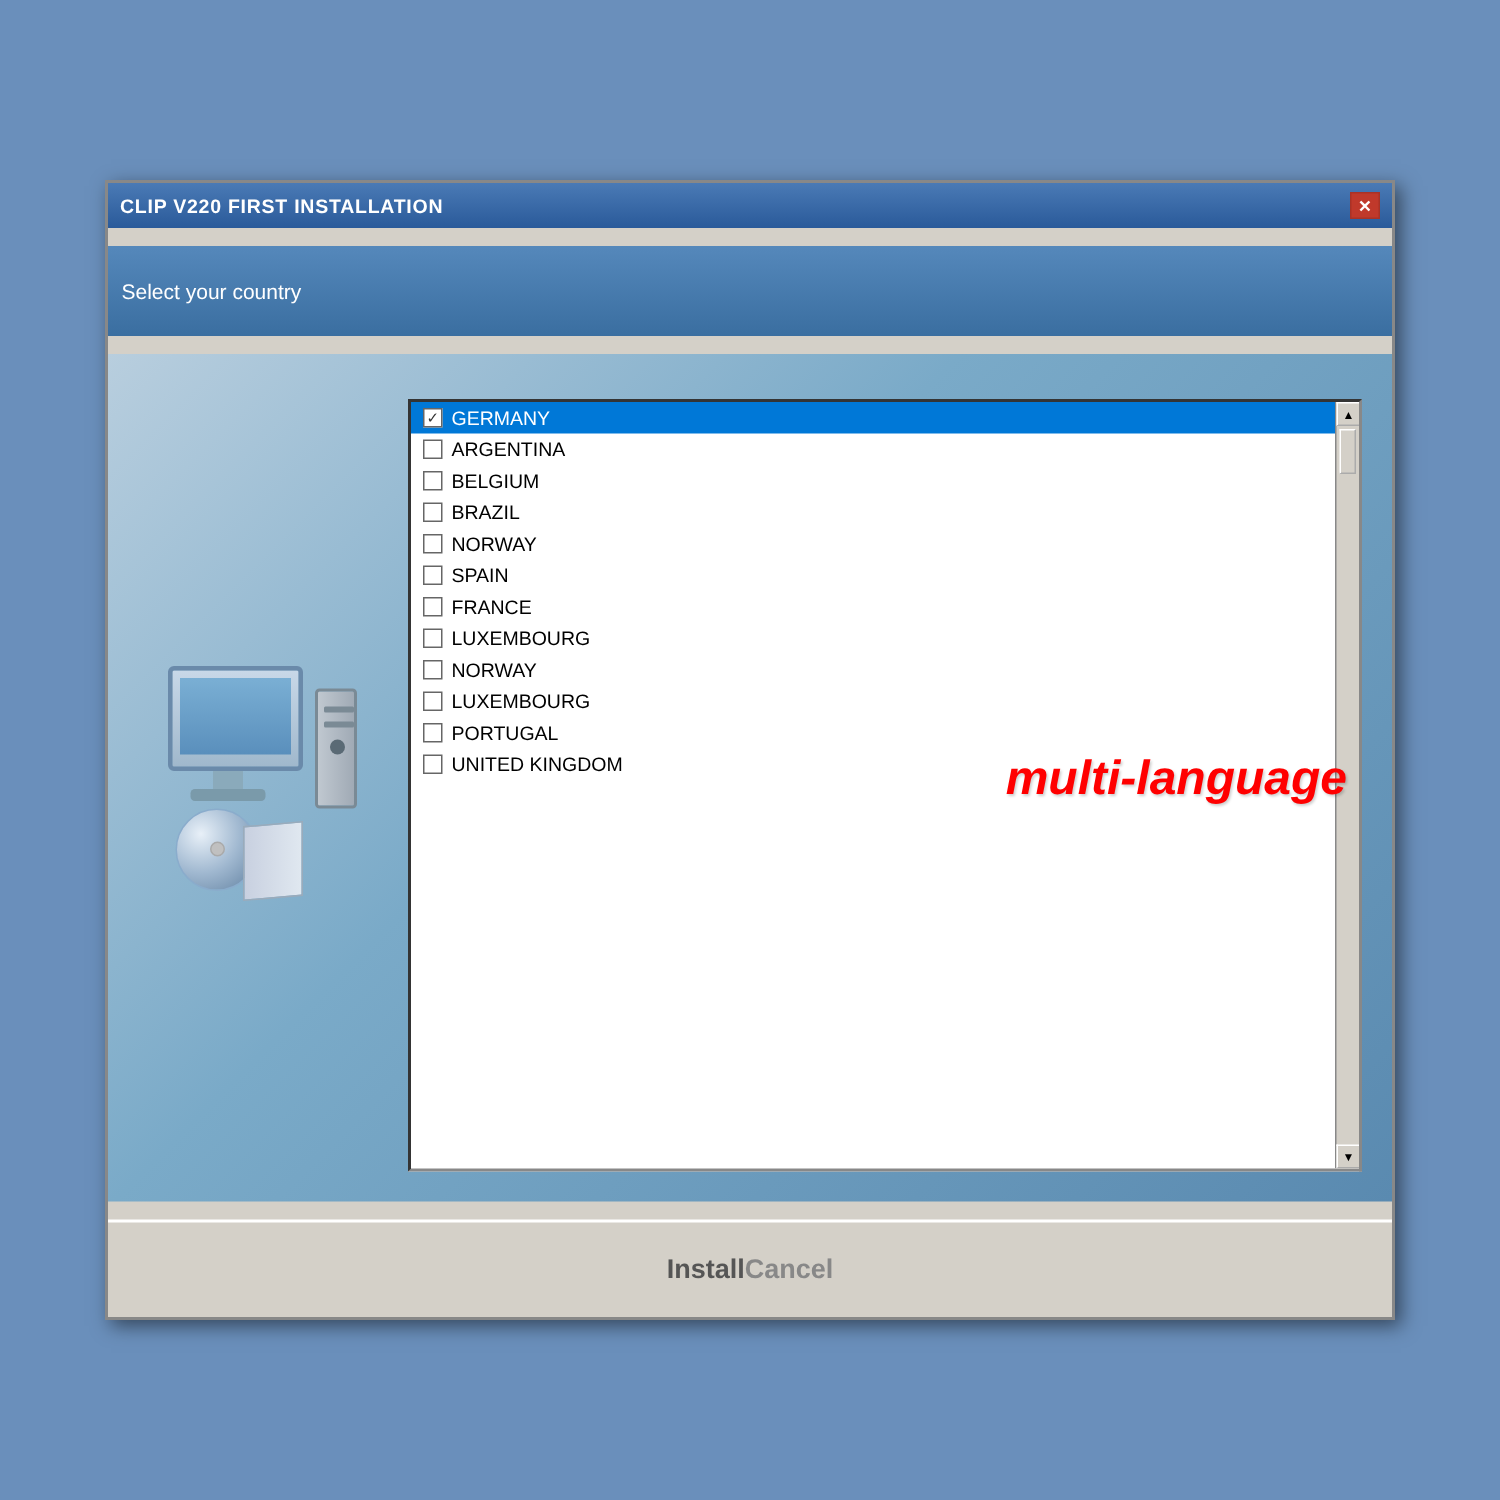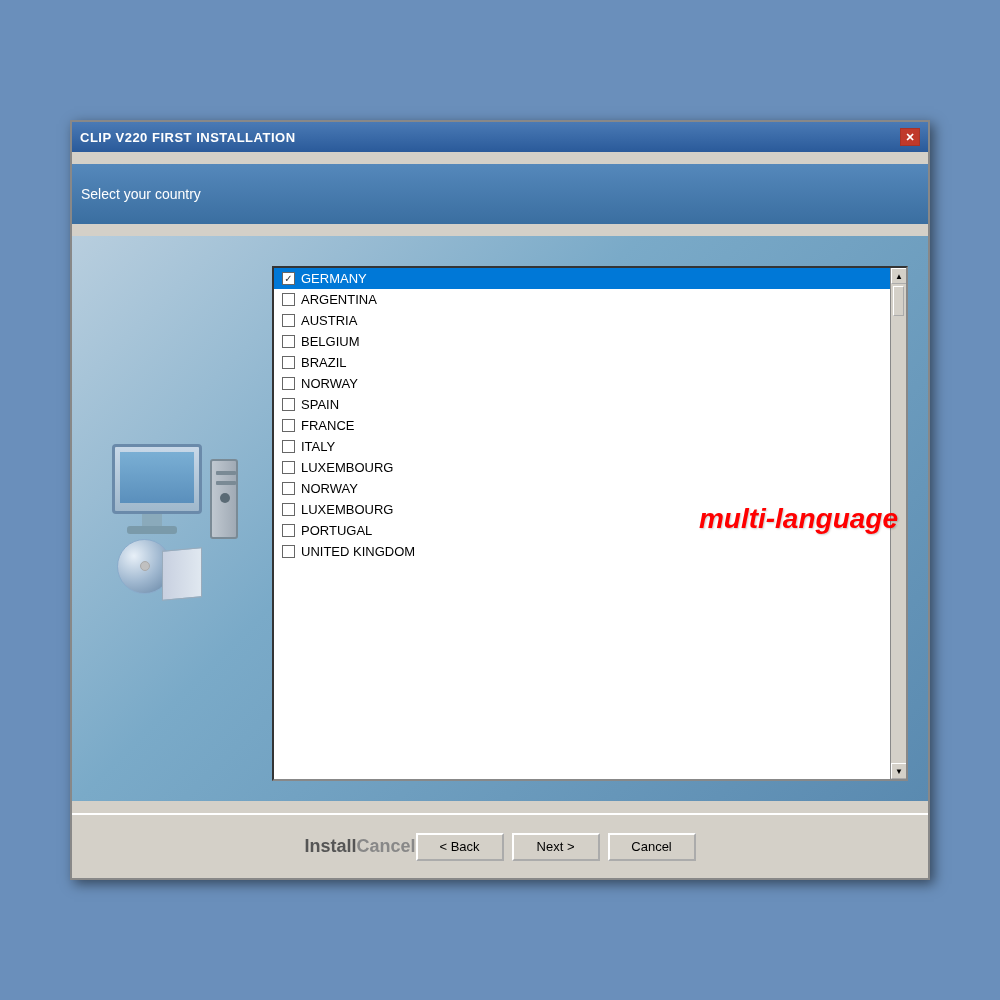--- a/index.html
+++ b/index.html
@@ -411,10 +411,6 @@
             </div>
             <div class="country-item">
               <div class="country-checkbox"></div>
-              <span>AUSTRIA</span>
-            </div>
-            <div class="country-item">
-              <div class="country-checkbox"></div>
               <span>BELGIUM</span>
             </div>
             <div class="country-item">

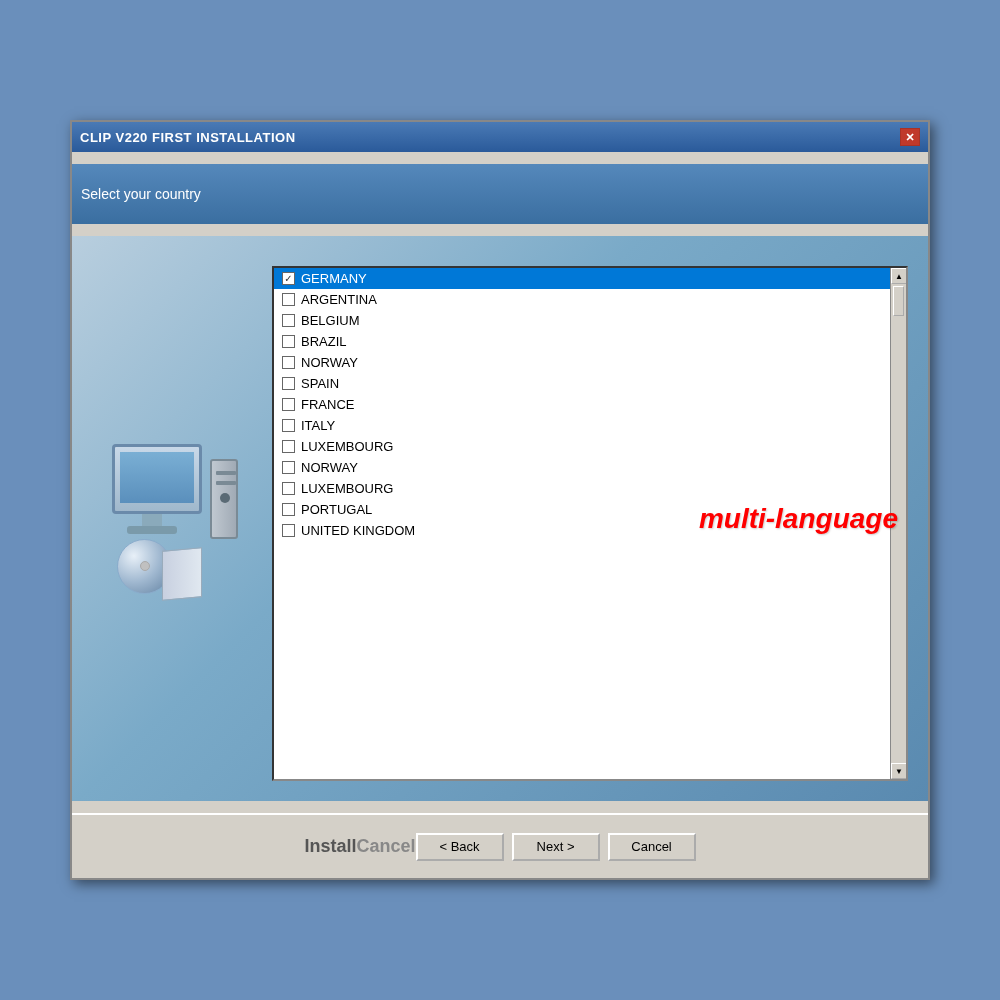--- a/index.html
+++ b/index.html
@@ -431,10 +431,6 @@
             </div>
             <div class="country-item">
               <div class="country-checkbox"></div>
-              <span>ITALY</span>
-            </div>
-            <div class="country-item">
-              <div class="country-checkbox"></div>
               <span>LUXEMBOURG</span>
             </div>
             <div class="country-item">

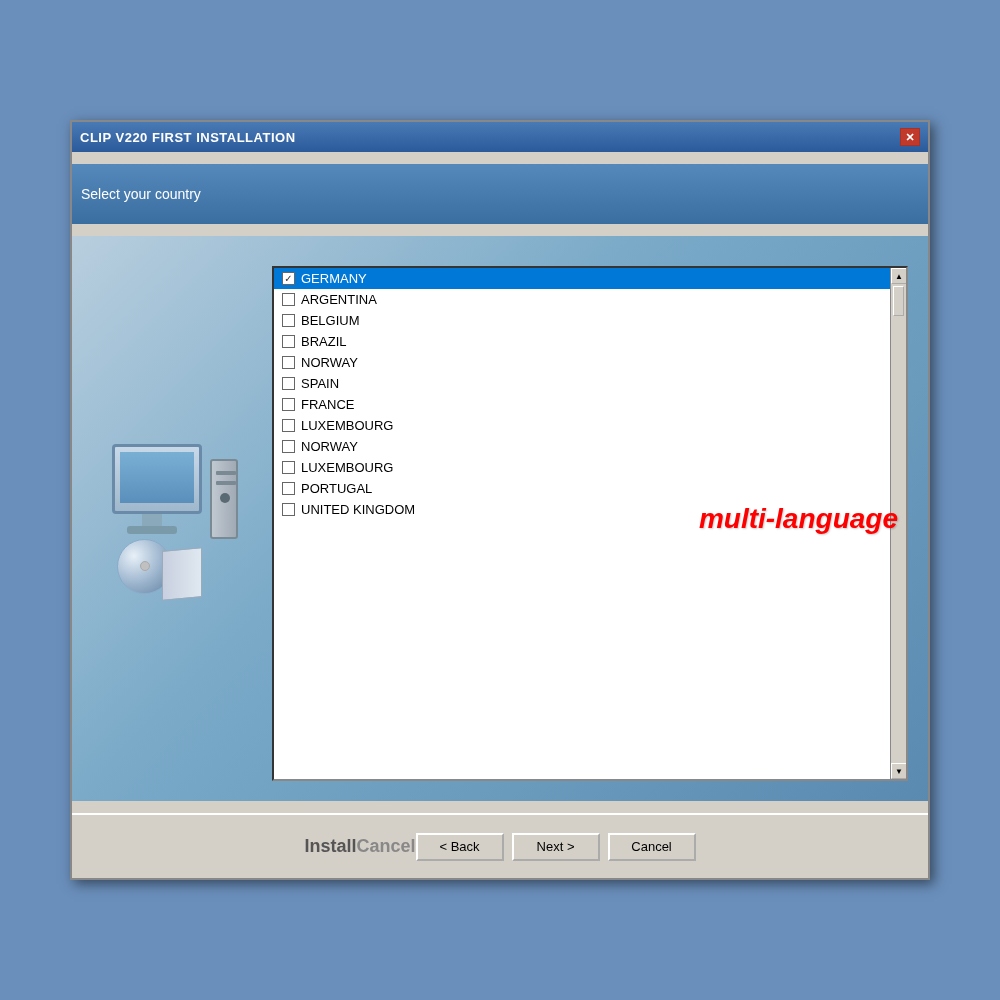--- a/index.html
+++ b/index.html
@@ -300,7 +300,7 @@
     .overlay-text {
       position: absolute;
       color: #ff0000;
-      font-size: 28px;
+      font-size: 32px;
       font-weight: bold;
       font-style: italic;
       pointer-events: none;

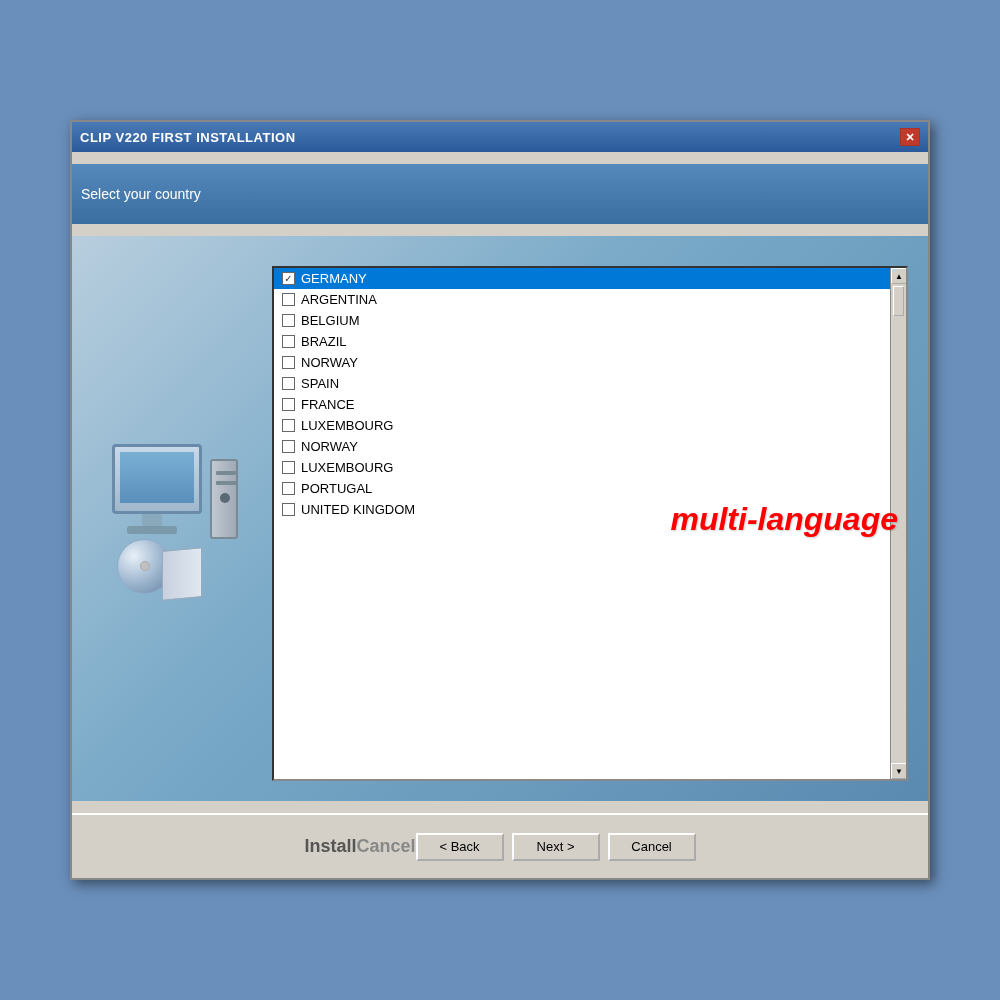--- a/index.html
+++ b/index.html
@@ -468,17 +468,6 @@
       <span class="logo-install">Install</span>
         <span class="logo-shield">Cancel</span>
     </div>
-    <div class="footer-buttons">
-      <button class="btn">
-        <span class="btn-label">&lt; Back</span>
-      </button>
-      <button class="btn">
-        <span class="btn-label">Next &gt;</span>
-      </button>
-      <button class="btn">
-        <span class="btn-label">Cancel</span>
-      </button>
-    </div>
   </div>
 </div>
 

